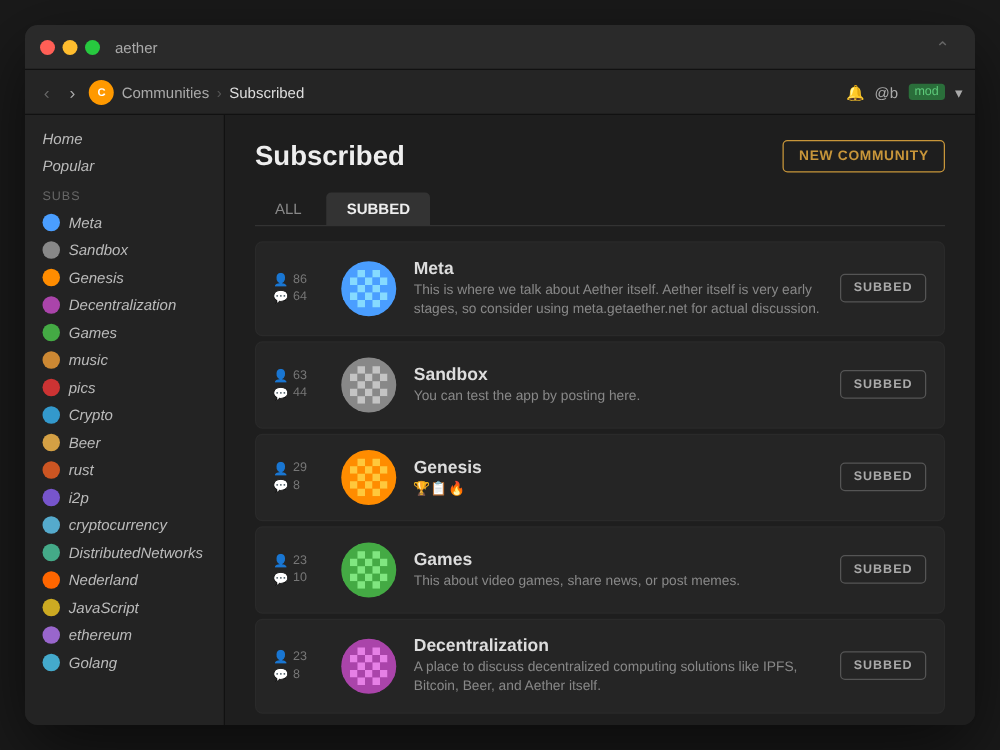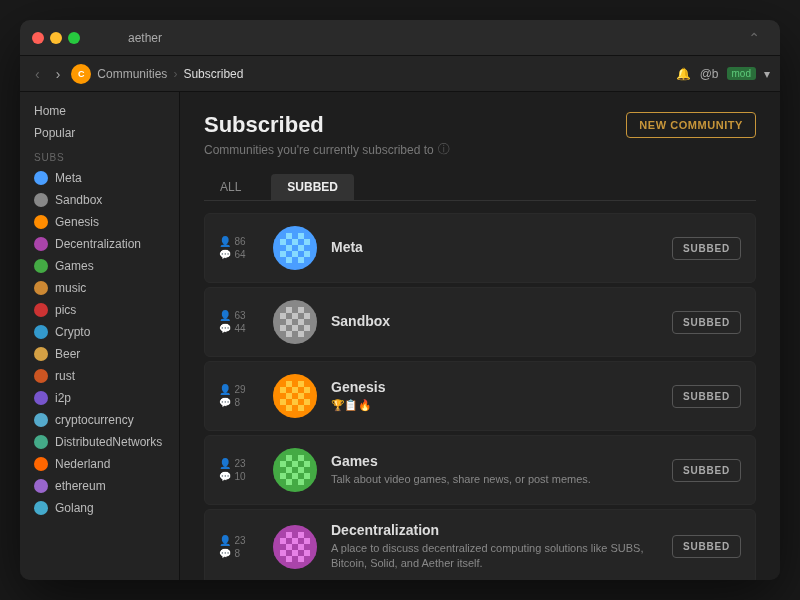--- a/index.html
+++ b/index.html
@@ -32,7 +32,6 @@
       padding: 0 12px;
       flex-shrink: 0;
       border-bottom: 1px solid #111;
-      gap: 36px;
     }
     .traffic-lights {
       display: flex;

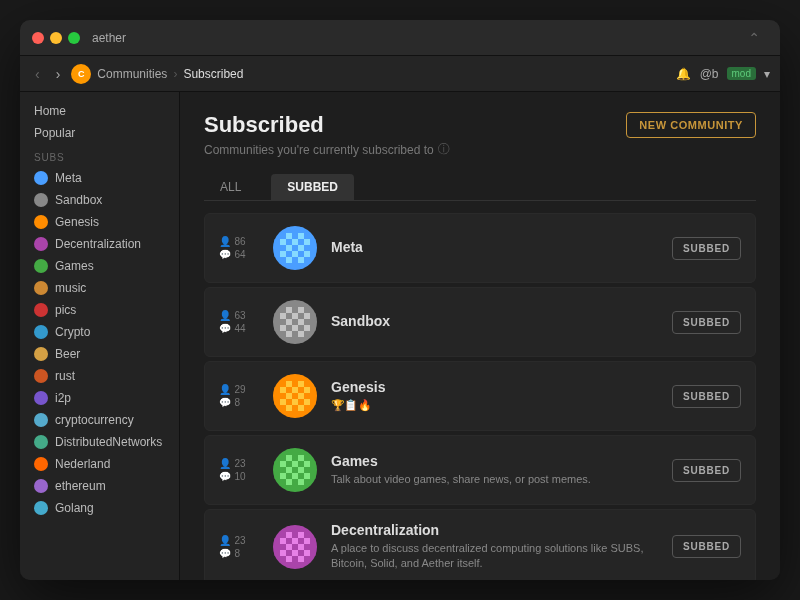--- a/index.html
+++ b/index.html
@@ -135,6 +135,7 @@
       font-size: 12px;
       color: #bbb;
       cursor: pointer;
+      font-style: italic;
     }
     .sidebar-section-label {
       font-size: 10px;

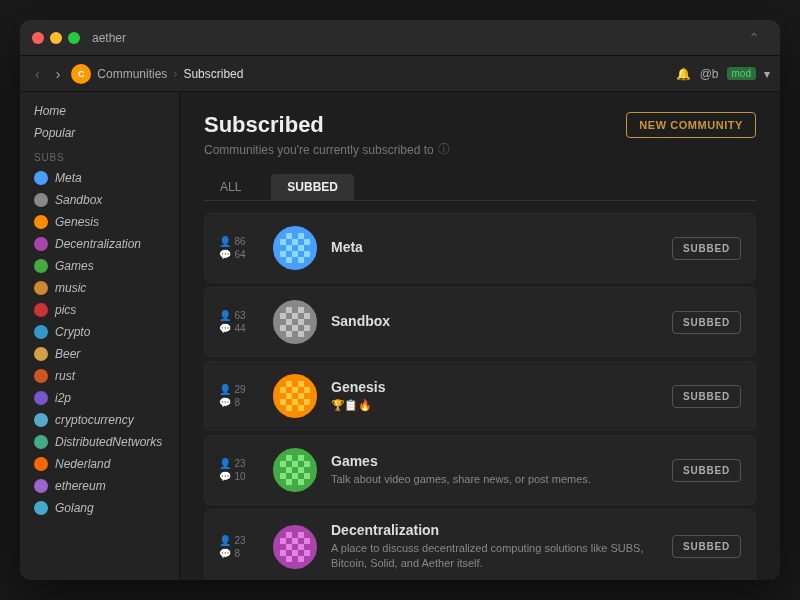--- a/index.html
+++ b/index.html
@@ -388,10 +388,6 @@
       <div class="content-header">
         <div>
           <div class="page-title">Subscribed</div>
-          <div class="page-subtitle">
-            <span>Communities you're currently subscribed to</span>
-            <span style="color:#555">ⓘ</span>
-          </div>
         </div>
         <button class="btn-new-community">NEW COMMUNITY</button>
       </div>

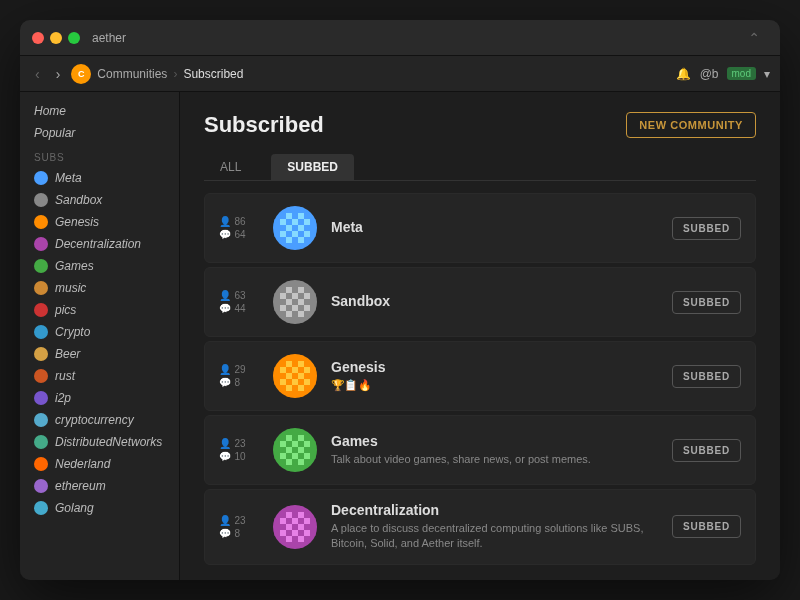--- a/index.html
+++ b/index.html
@@ -193,7 +193,7 @@
     
     .tabs {
       display: flex;
-      gap: 14px;
+      gap: 4px;
       margin-bottom: 12px;
       border-bottom: 1px solid #333;
     }

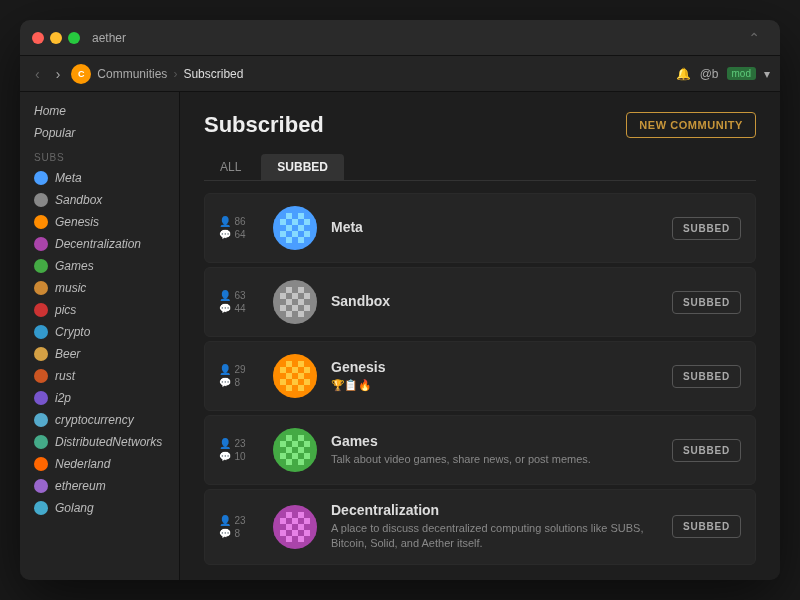--- a/index.html
+++ b/index.html
@@ -452,6 +452,7 @@
     </div>
     <div class="comm-info">
       <div class="comm-name">Meta</div>
+      <div class="comm-desc">This is where we talk about Aether itself. Aether itself is very early stages, so consider using meta.getaether.net for actual discussion.</div>
     </div>
     <button class="btn-subbed">SUBBED</button>
   </div>

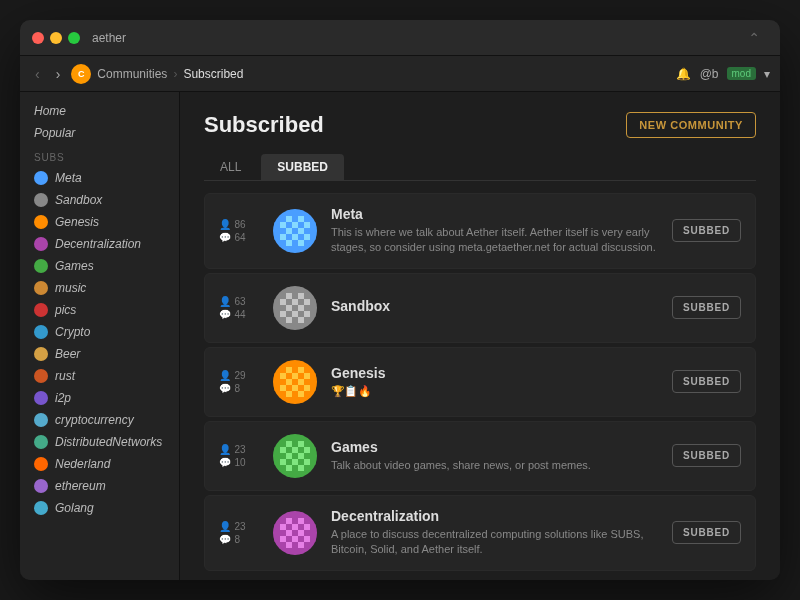--- a/index.html
+++ b/index.html
@@ -510,6 +510,7 @@
     </div>
     <div class="comm-info">
       <div class="comm-name">Sandbox</div>
+      <div class="comm-desc">You can test the app by posting here.</div>
     </div>
     <button class="btn-subbed">SUBBED</button>
   </div>

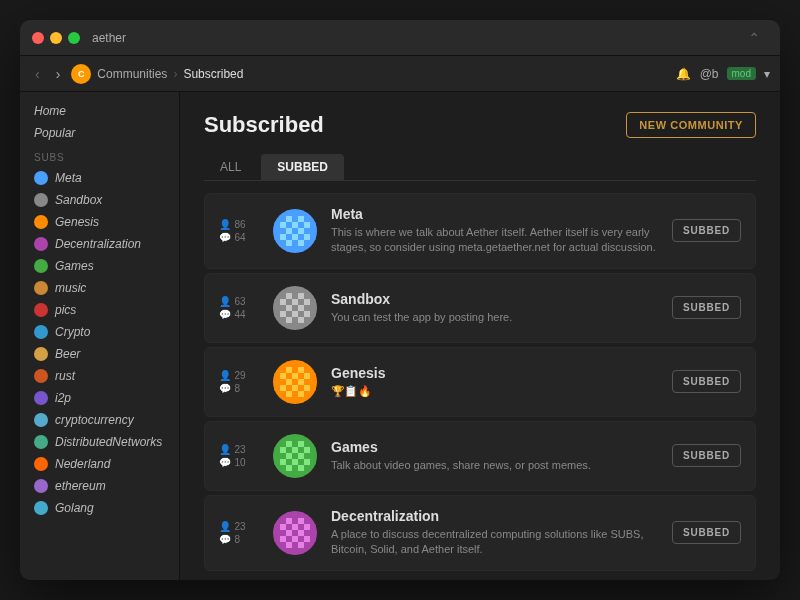--- a/index.html
+++ b/index.html
@@ -626,7 +626,7 @@
     </div>
     <div class="comm-info">
       <div class="comm-name">Games</div>
-      <div class="comm-desc">Talk about video games, share news, or post memes.</div>
+      <div class="comm-desc">This about video games, share news, or post memes.</div>
     </div>
     <button class="btn-subbed">SUBBED</button>
   </div>

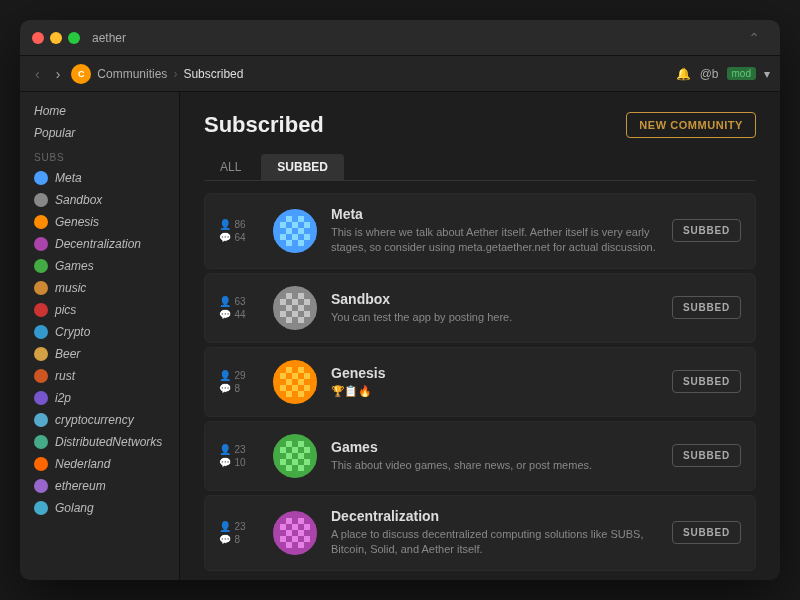--- a/index.html
+++ b/index.html
@@ -371,6 +371,10 @@
           <div class="sidebar-link">
     <span class="sidebar-avatar" style="background:#ff6600"></span>
     <span>Nederland</span>
+  </div>
+          <div class="sidebar-link">
+    <span class="sidebar-avatar" style="background:#ccaa22"></span>
+    <span>JavaScript</span>
   </div>
           <div class="sidebar-link">
     <span class="sidebar-avatar" style="background:#9966cc"></span>

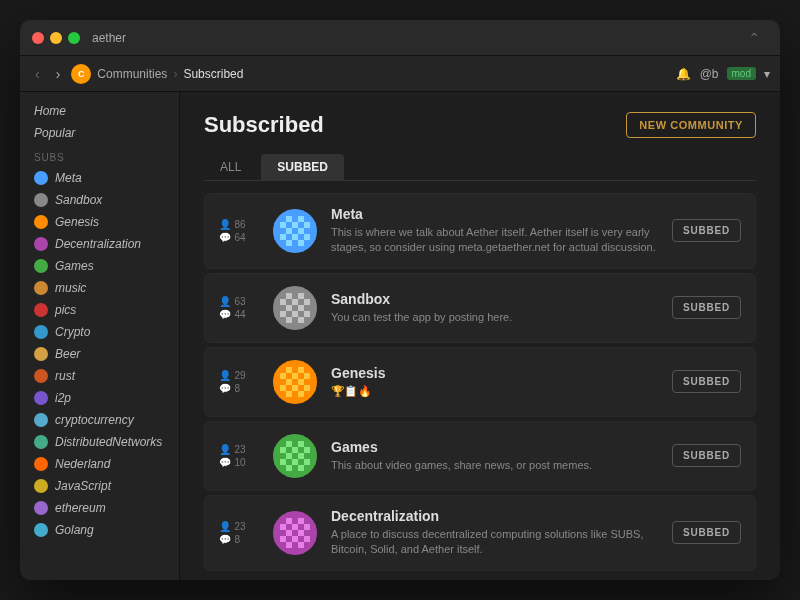--- a/index.html
+++ b/index.html
@@ -688,7 +688,7 @@
     </div>
     <div class="comm-info">
       <div class="comm-name">Decentralization</div>
-      <div class="comm-desc">A place to discuss decentralized computing solutions like SUBS, Bitcoin, Solid, and Aether itself.</div>
+      <div class="comm-desc">A place to discuss decentralized computing solutions like IPFS, Bitcoin, Beer, and Aether itself.</div>
     </div>
     <button class="btn-subbed">SUBBED</button>
   </div>

